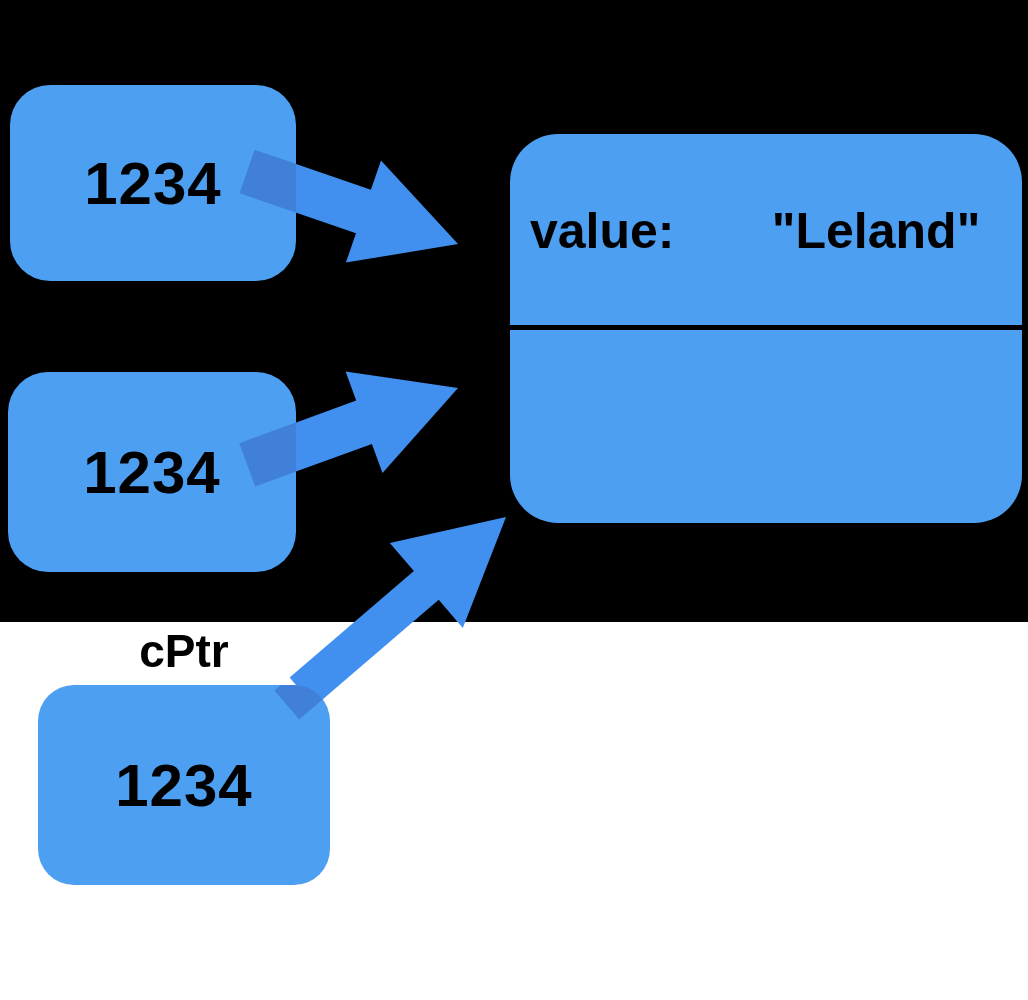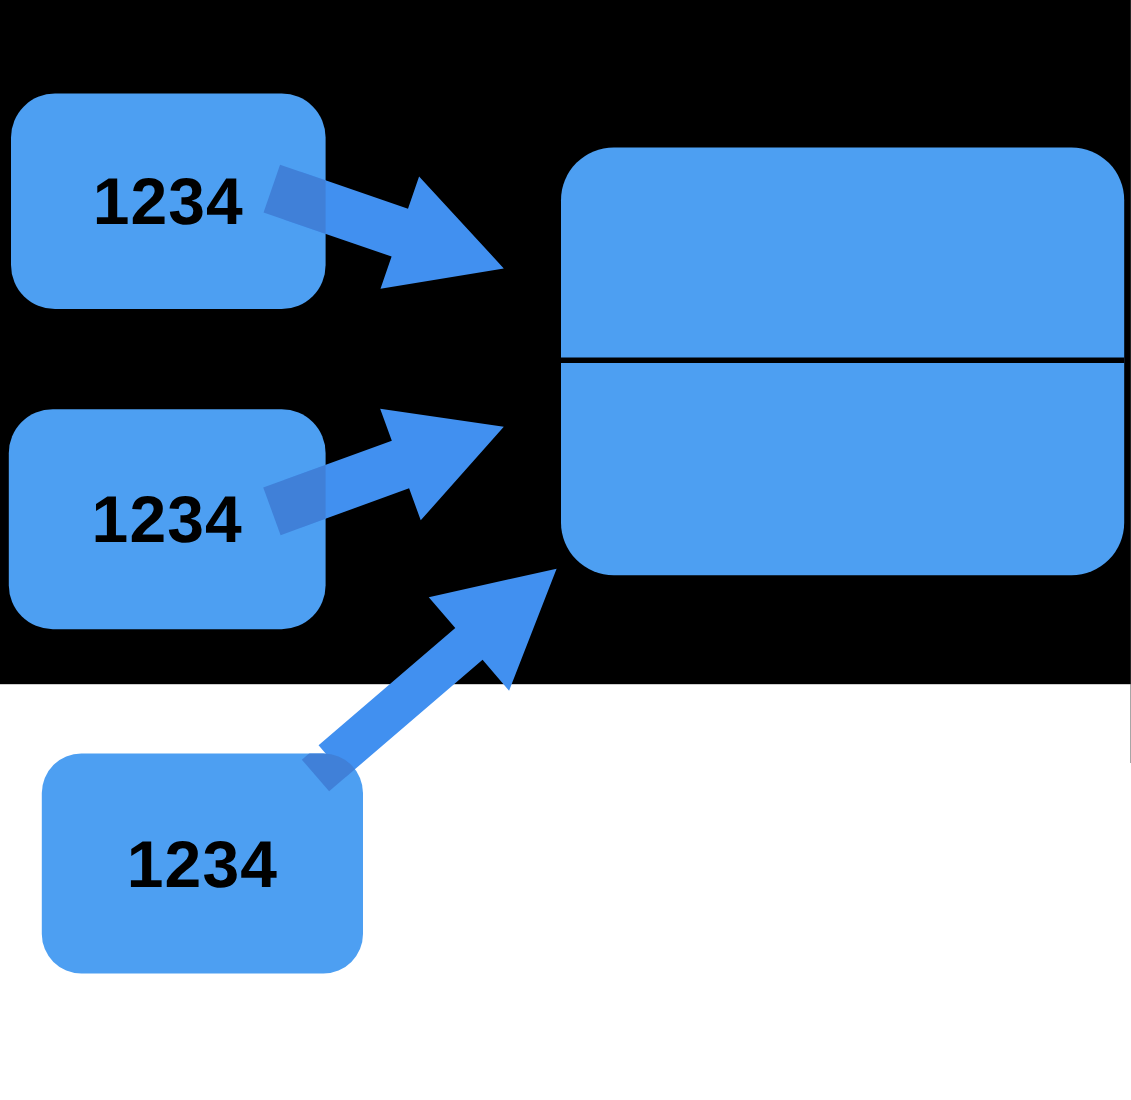--- a/index.html
+++ b/index.html
@@ -115,6 +115,10 @@
   </div>
 
   <div class="node">
+    <div class="row row-value">
+      <span class="field-name">value:</span>
+      <span class="field-value">"Leland"</span>
+    </div>
     <div class="divider"></div>
   </div>
 

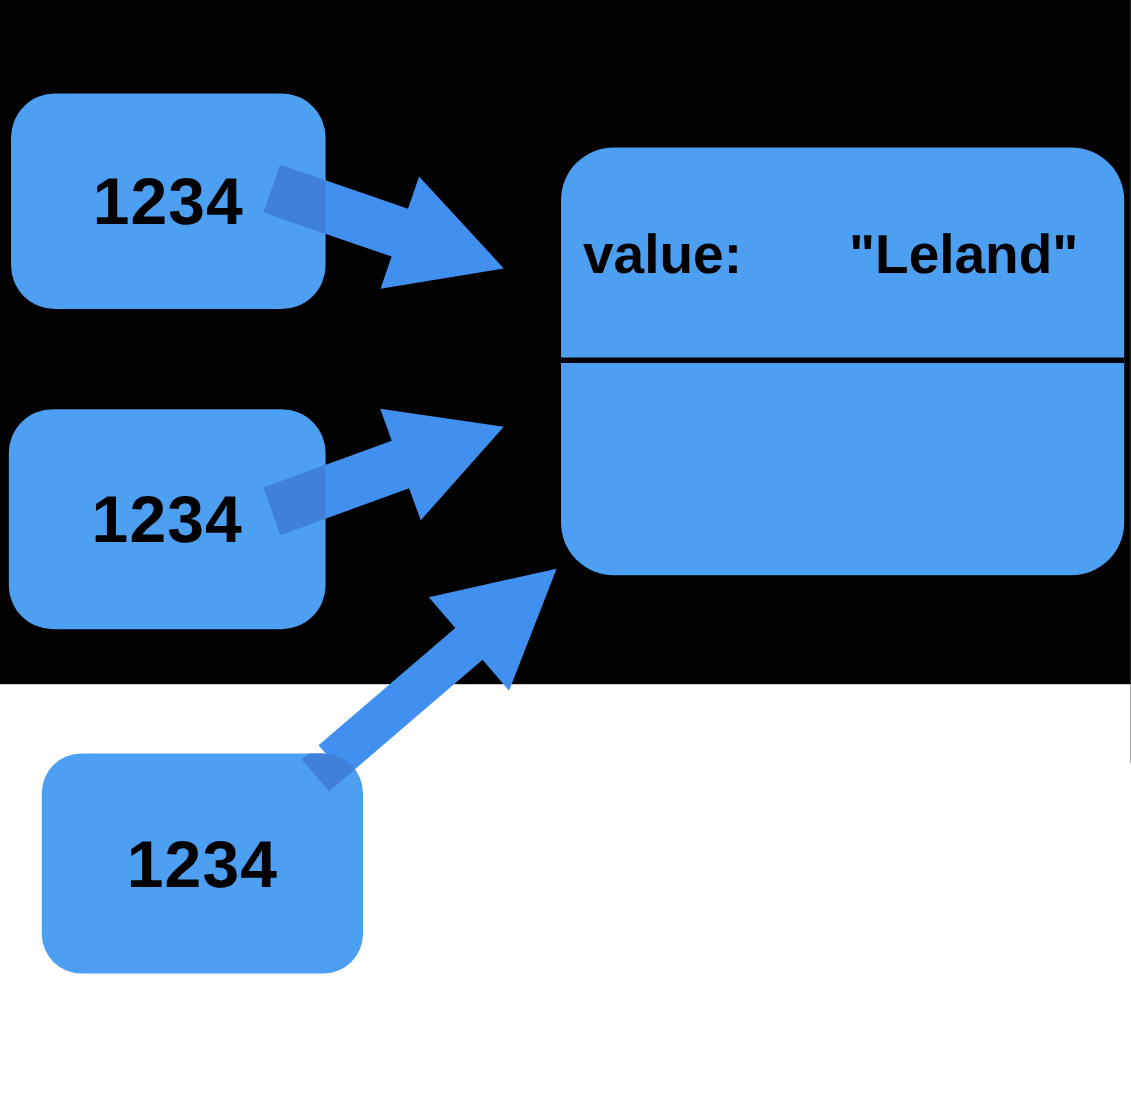--- a/index.html
+++ b/index.html
@@ -109,6 +109,7 @@
     <span>1234</span>
   </div>
 
+  <div class="cptr-label">cPtr</div>
 
   <div class="ptr-box box-c">
     <span>1234</span>

